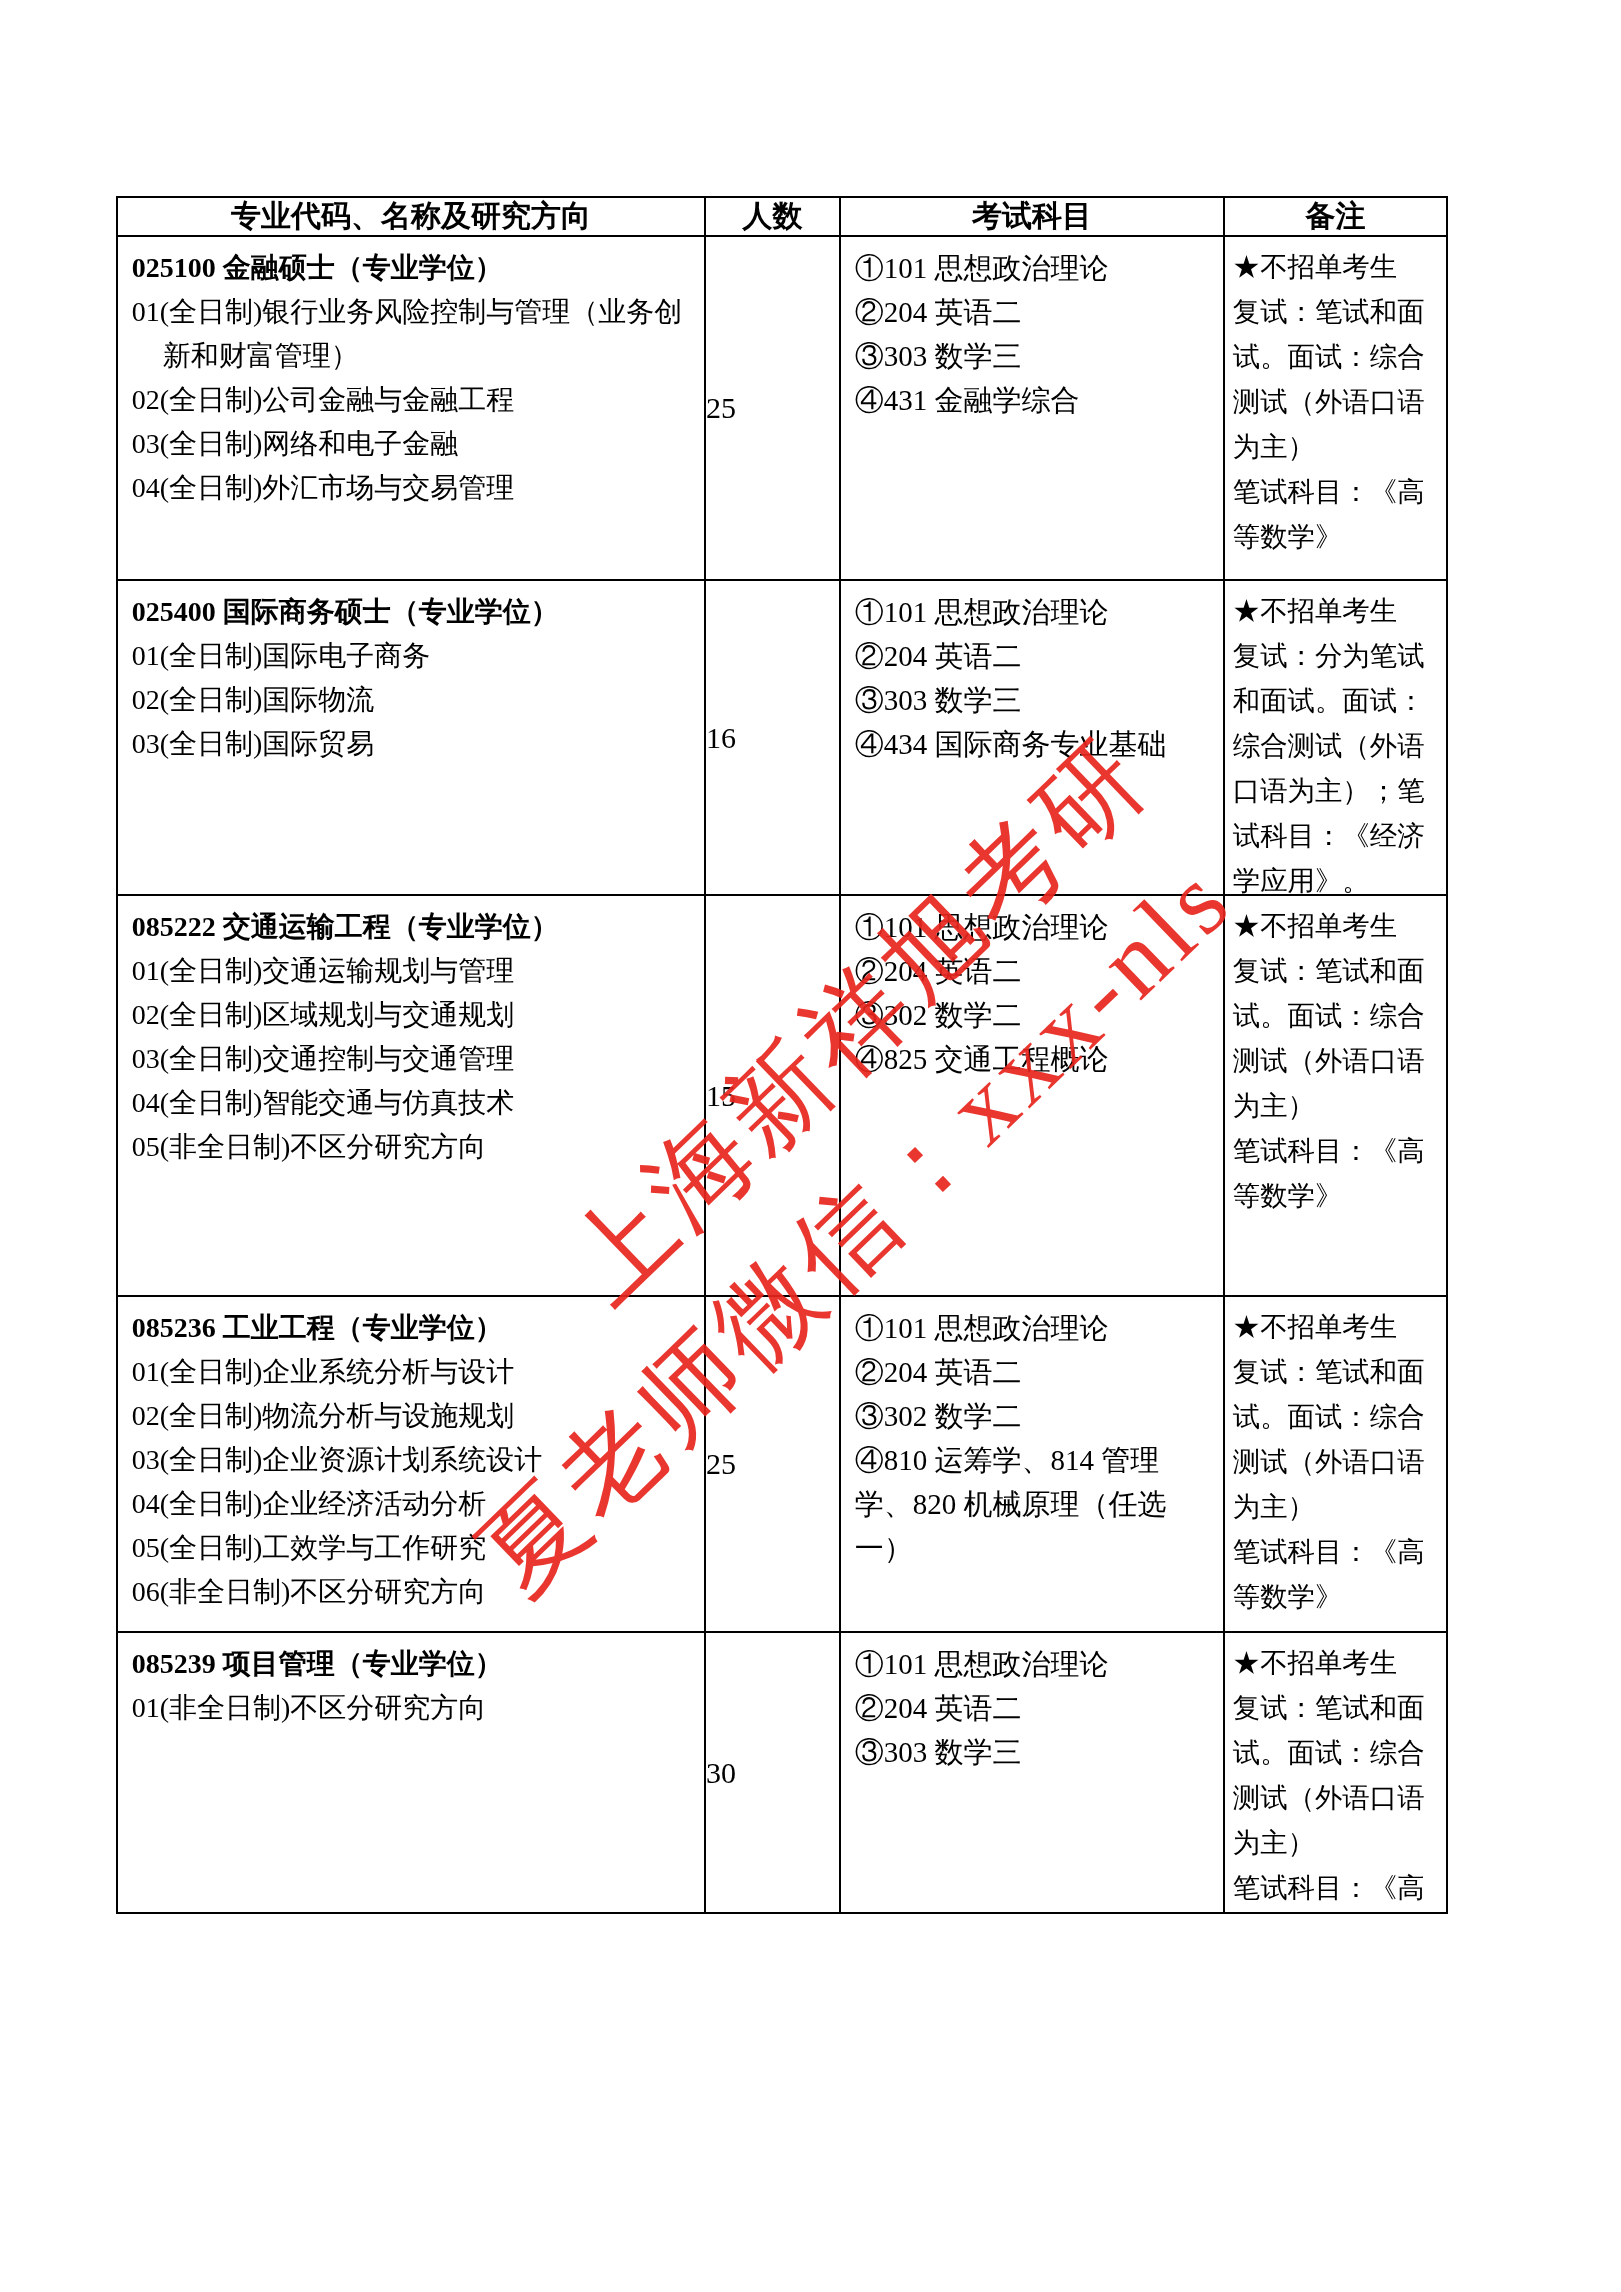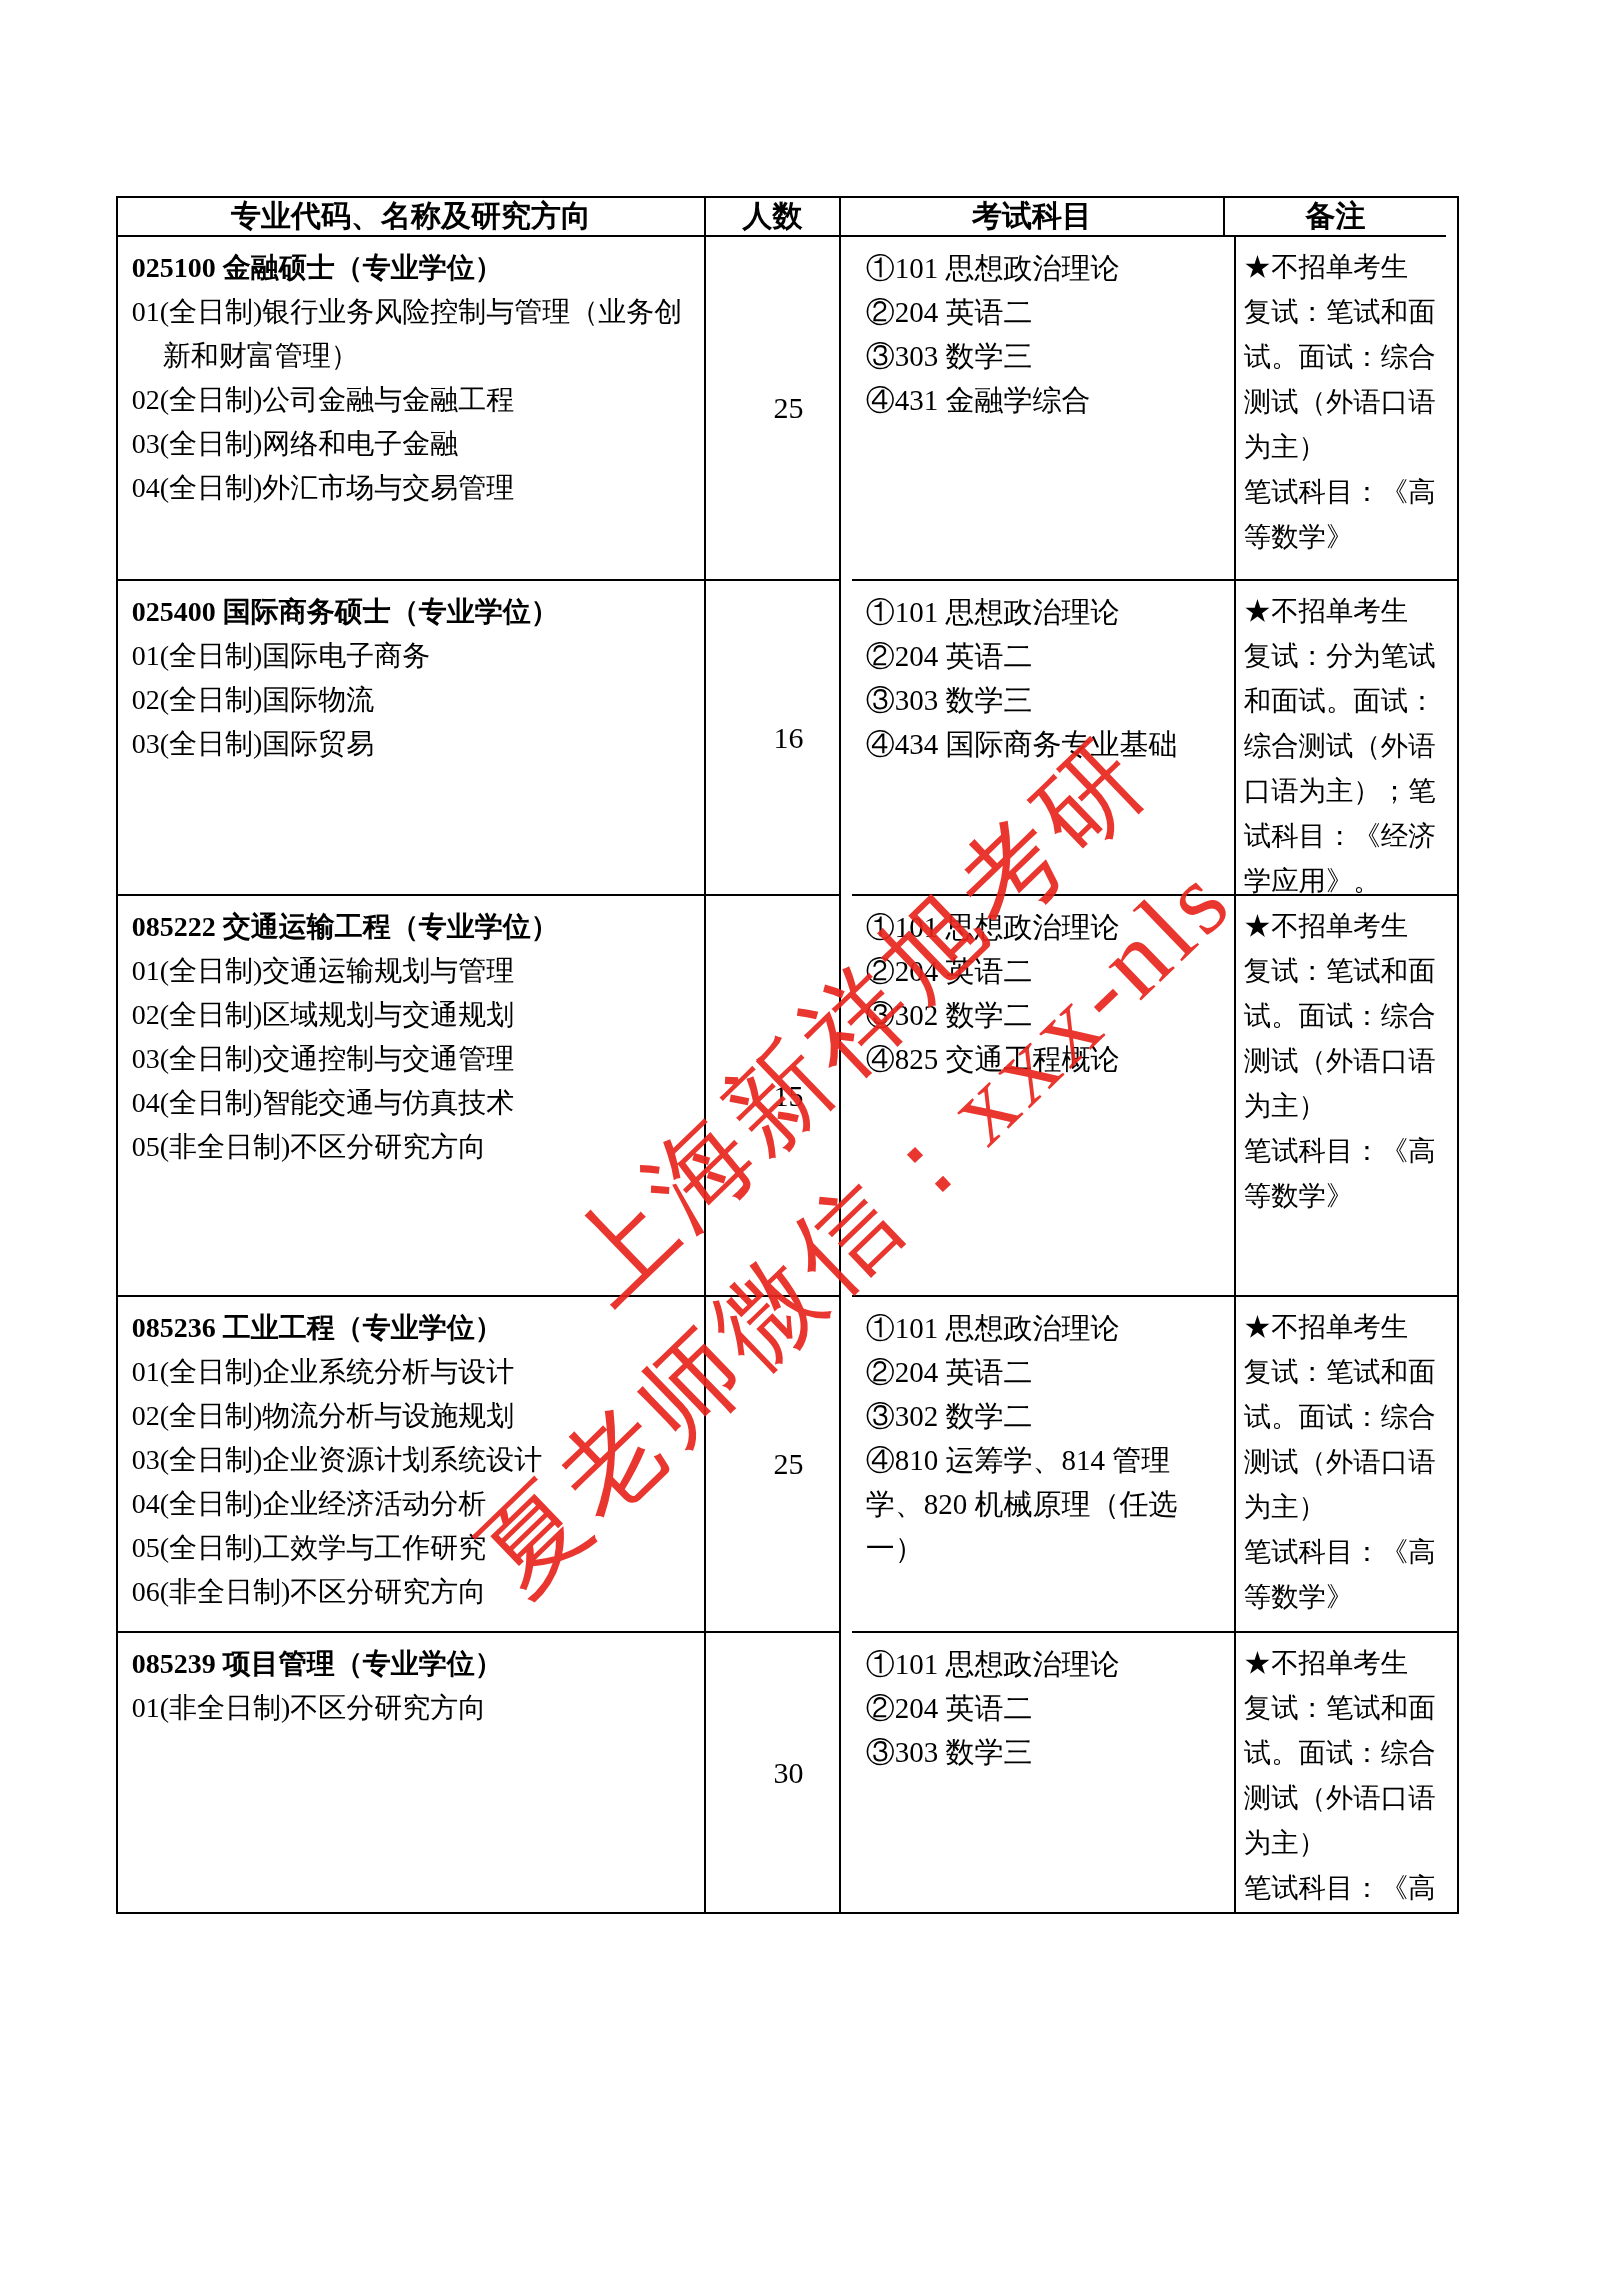--- a/index.html
+++ b/index.html
@@ -42,7 +42,7 @@
     font-size:30px;
     padding-left:32px;
   }
-  .c-subj{padding:8.8px 7.8px 0 13.7px;font-size:29px;line-height:44px;margin-left:11px;}
+  .c-subj{padding:8.8px 7.8px 0 13.7px;font-size:29px;line-height:44px;}
   .c-note{padding:7.8px 5.9px 0 7.8px;font-size:27.4px;line-height:45px;}
   .watermark{
     position:absolute;left:814px;top:1166px;

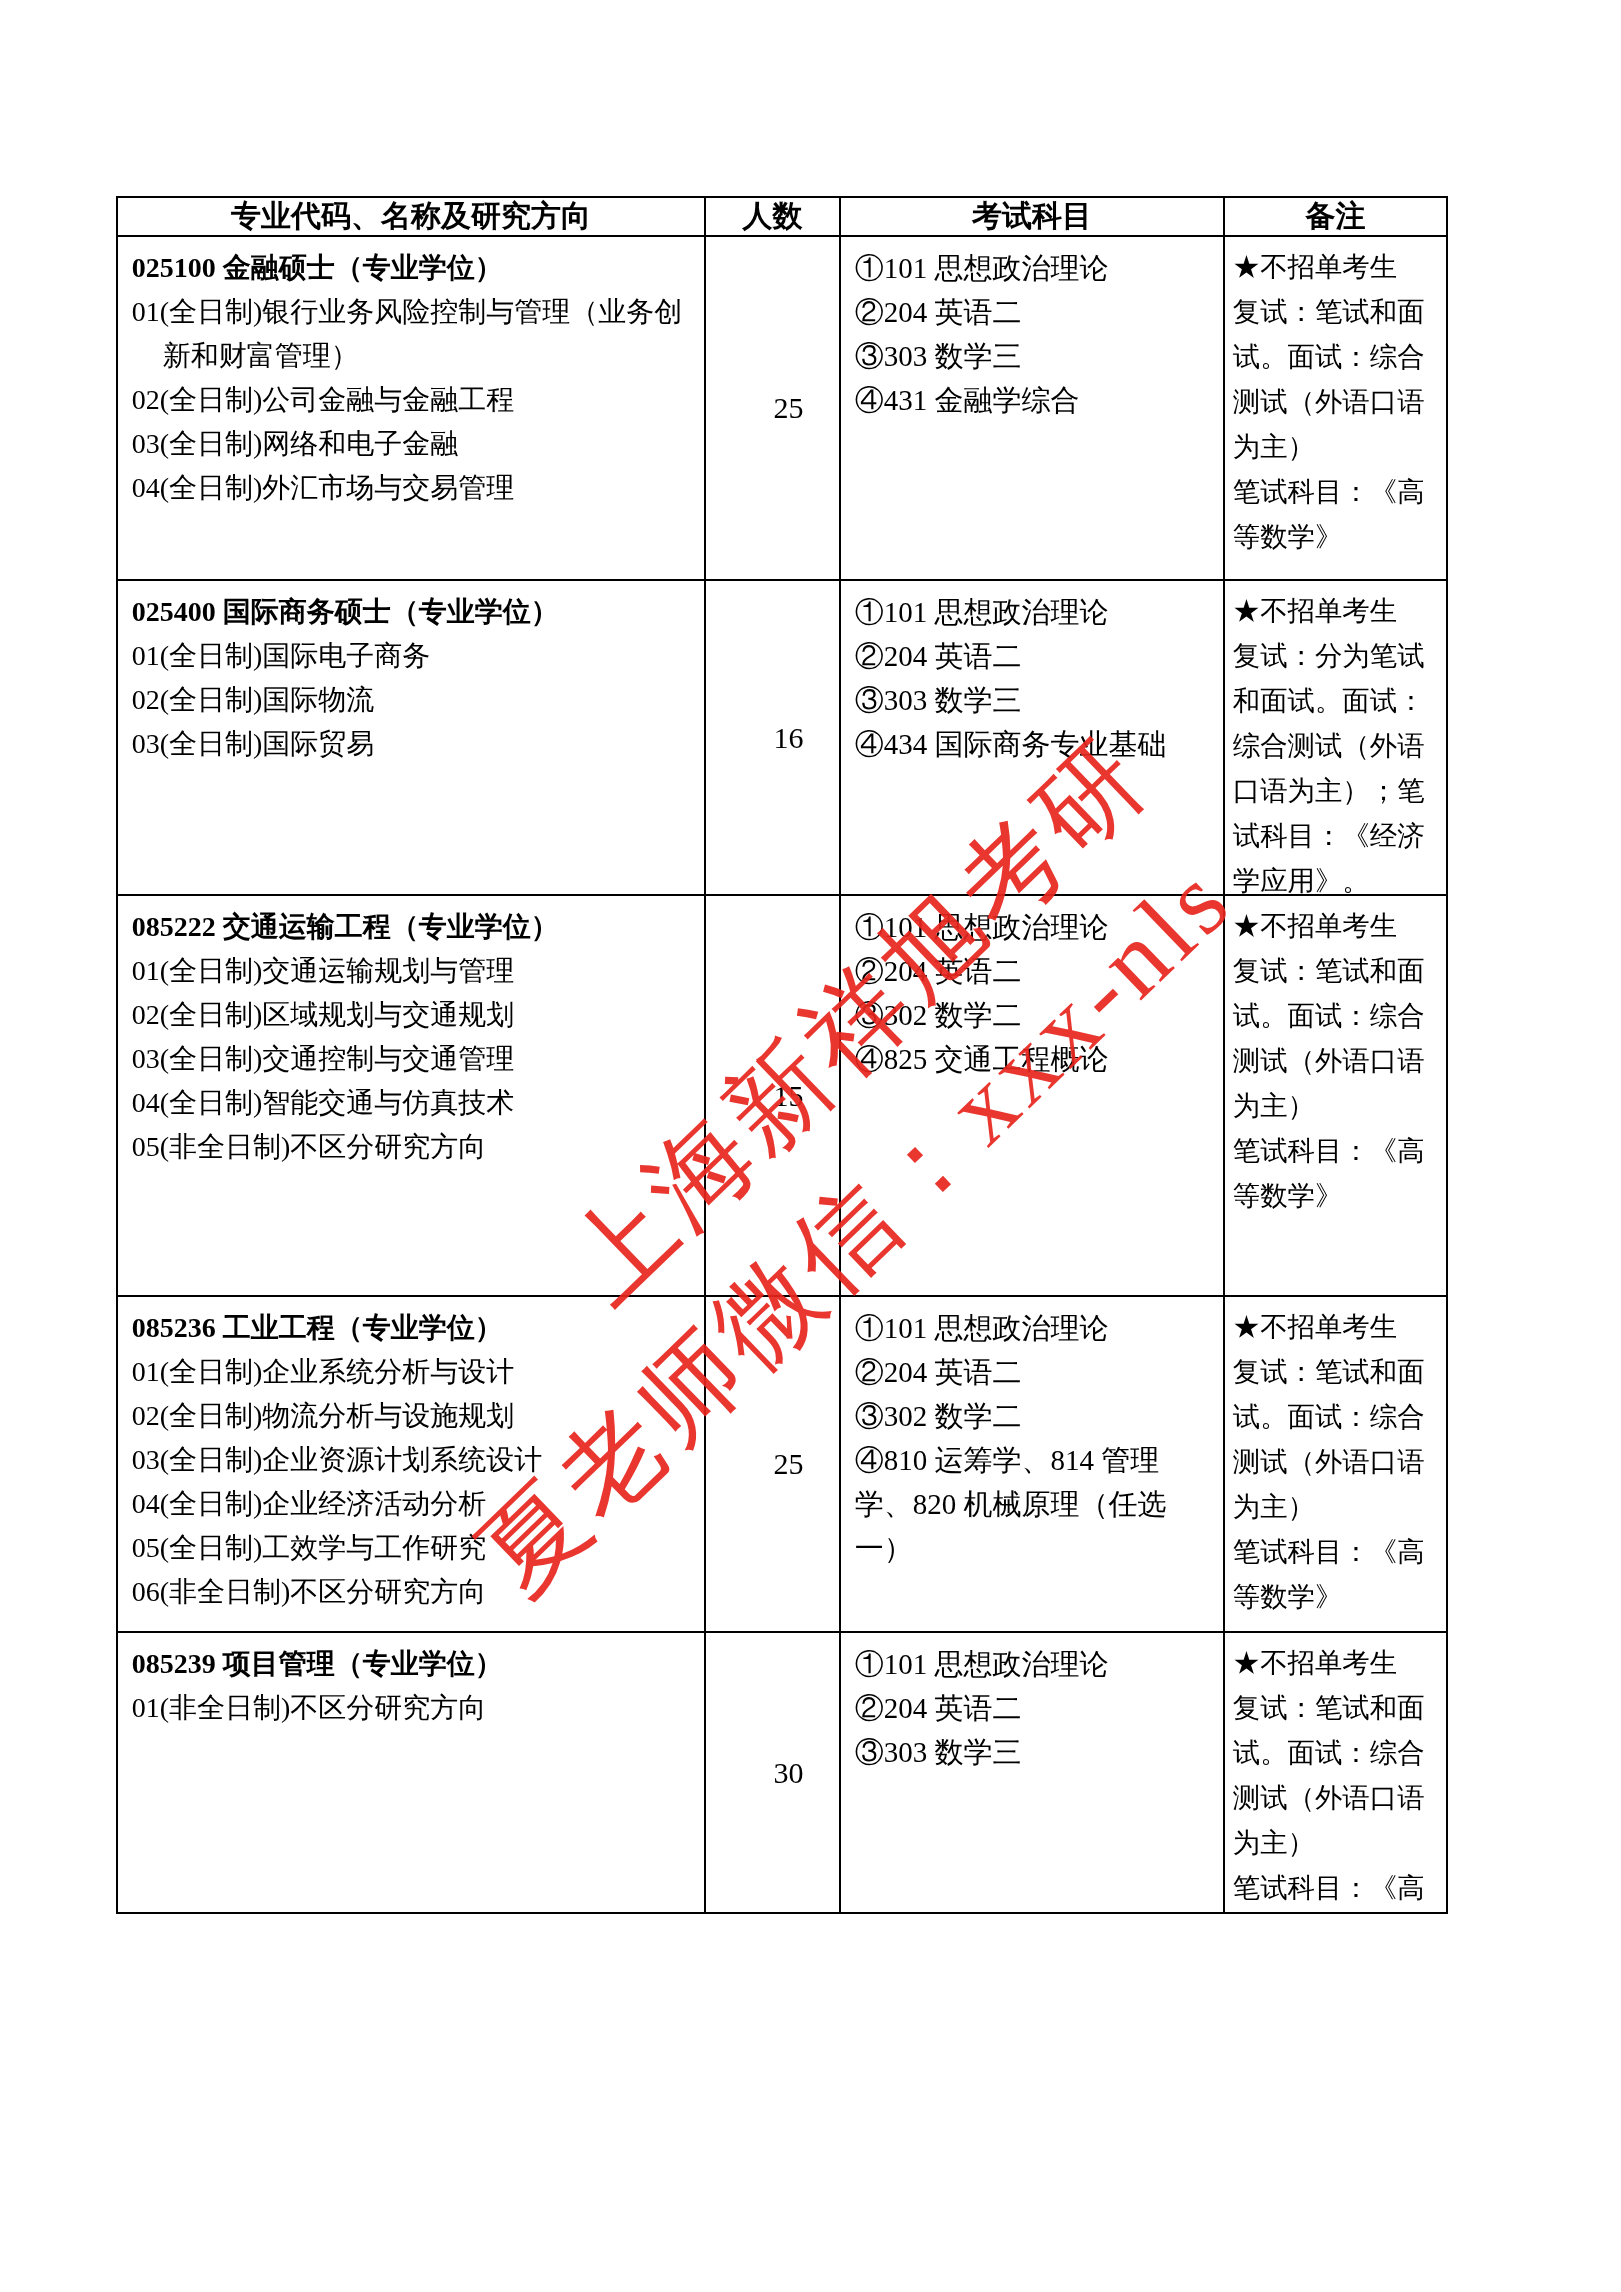--- a/index.html
+++ b/index.html
@@ -38,9 +38,8 @@
   .code-line{font-weight:bold;}
   .dir{padding-left:31px;text-indent:-31px;}
   .c-count{
-    display:flex;align-items:center;justify-content:center;
+    display:flex;align-items:center;justify-content:flex-start;
     font-size:30px;
-    padding-left:32px;
   }
   .c-subj{padding:8.8px 7.8px 0 13.7px;font-size:29px;line-height:44px;}
   .c-note{padding:7.8px 5.9px 0 7.8px;font-size:27.4px;line-height:45px;}

